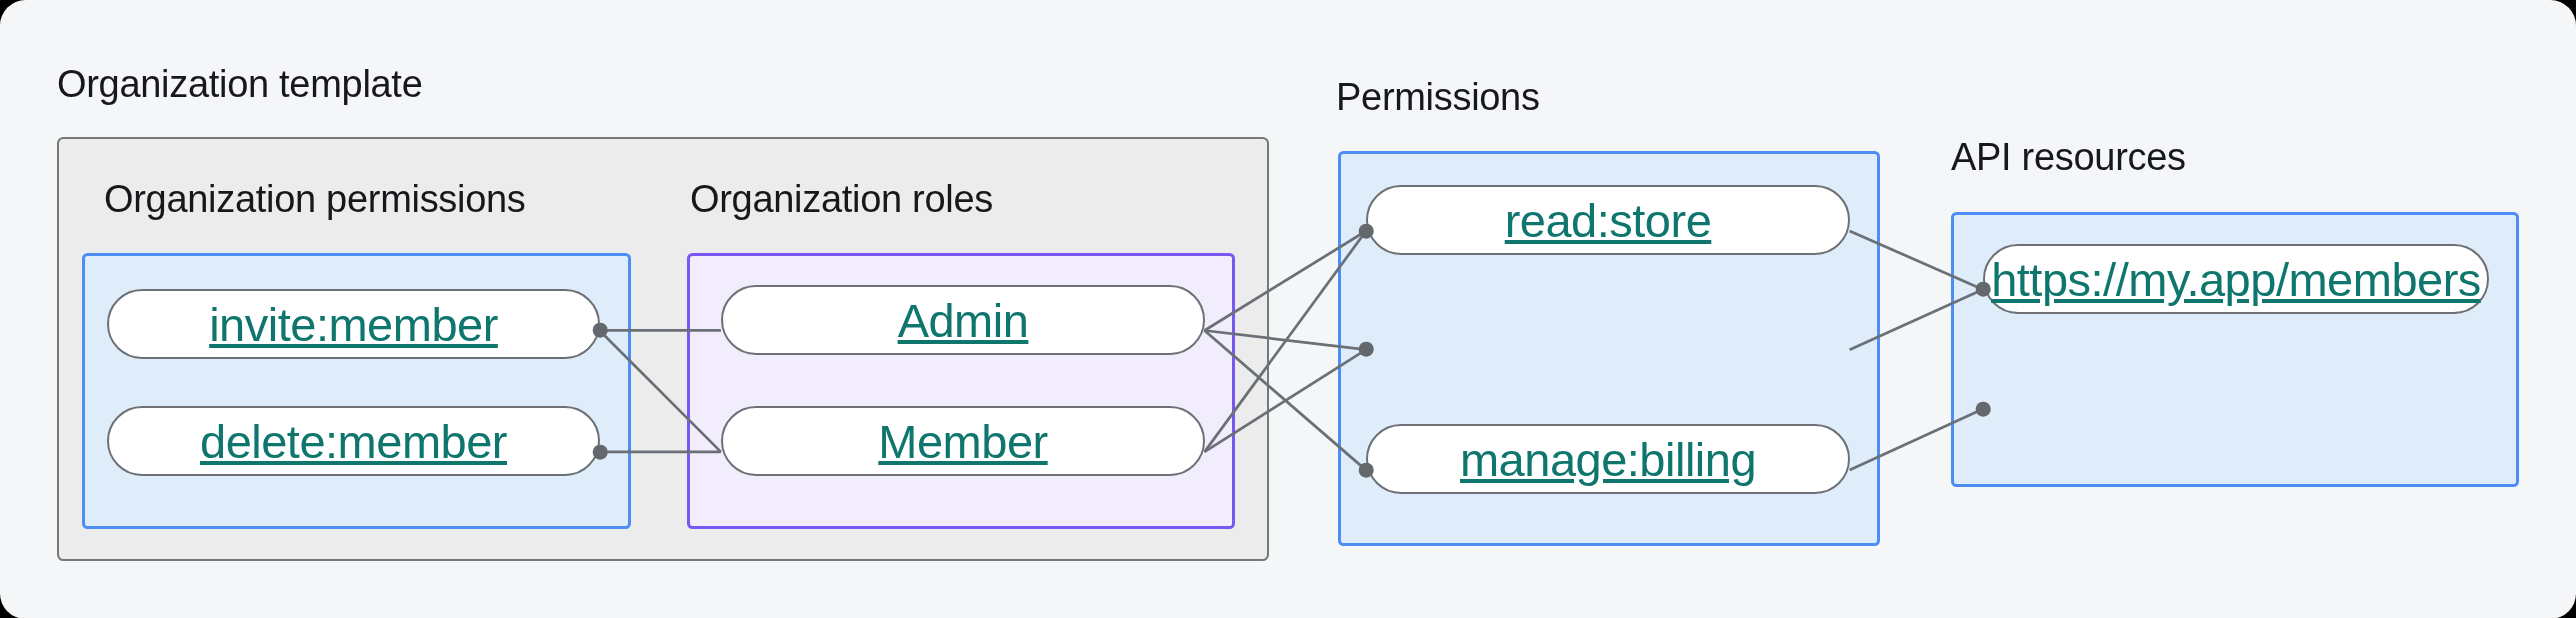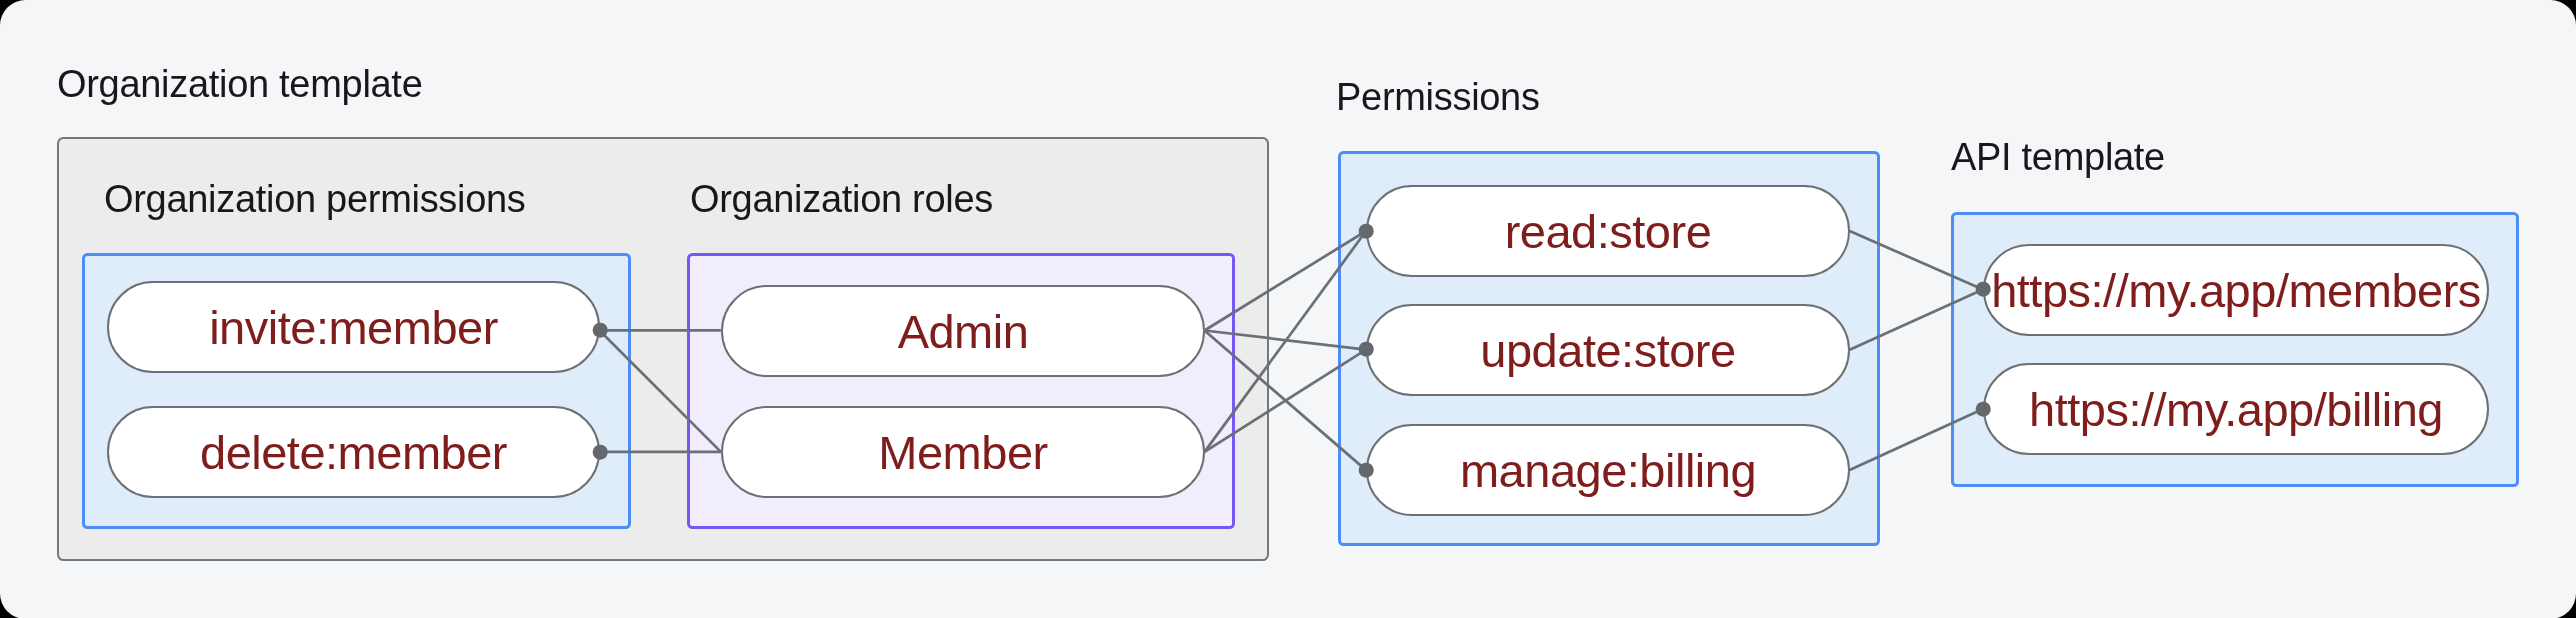--- a/index.html
+++ b/index.html
@@ -99,7 +99,7 @@
 
   <div class="cbox blue" style="left:1338px; top:151px; width:542px; height:395px"></div>
 
-  <div class="lbl" style="left:1951px; top:137px">API template</div>
+  <div class="lbl" style="left:1951px; top:137px">API resources</div>
 
   <div class="cbox blue" style="left:1951px; top:212px; width:568px; height:275px"></div>
 

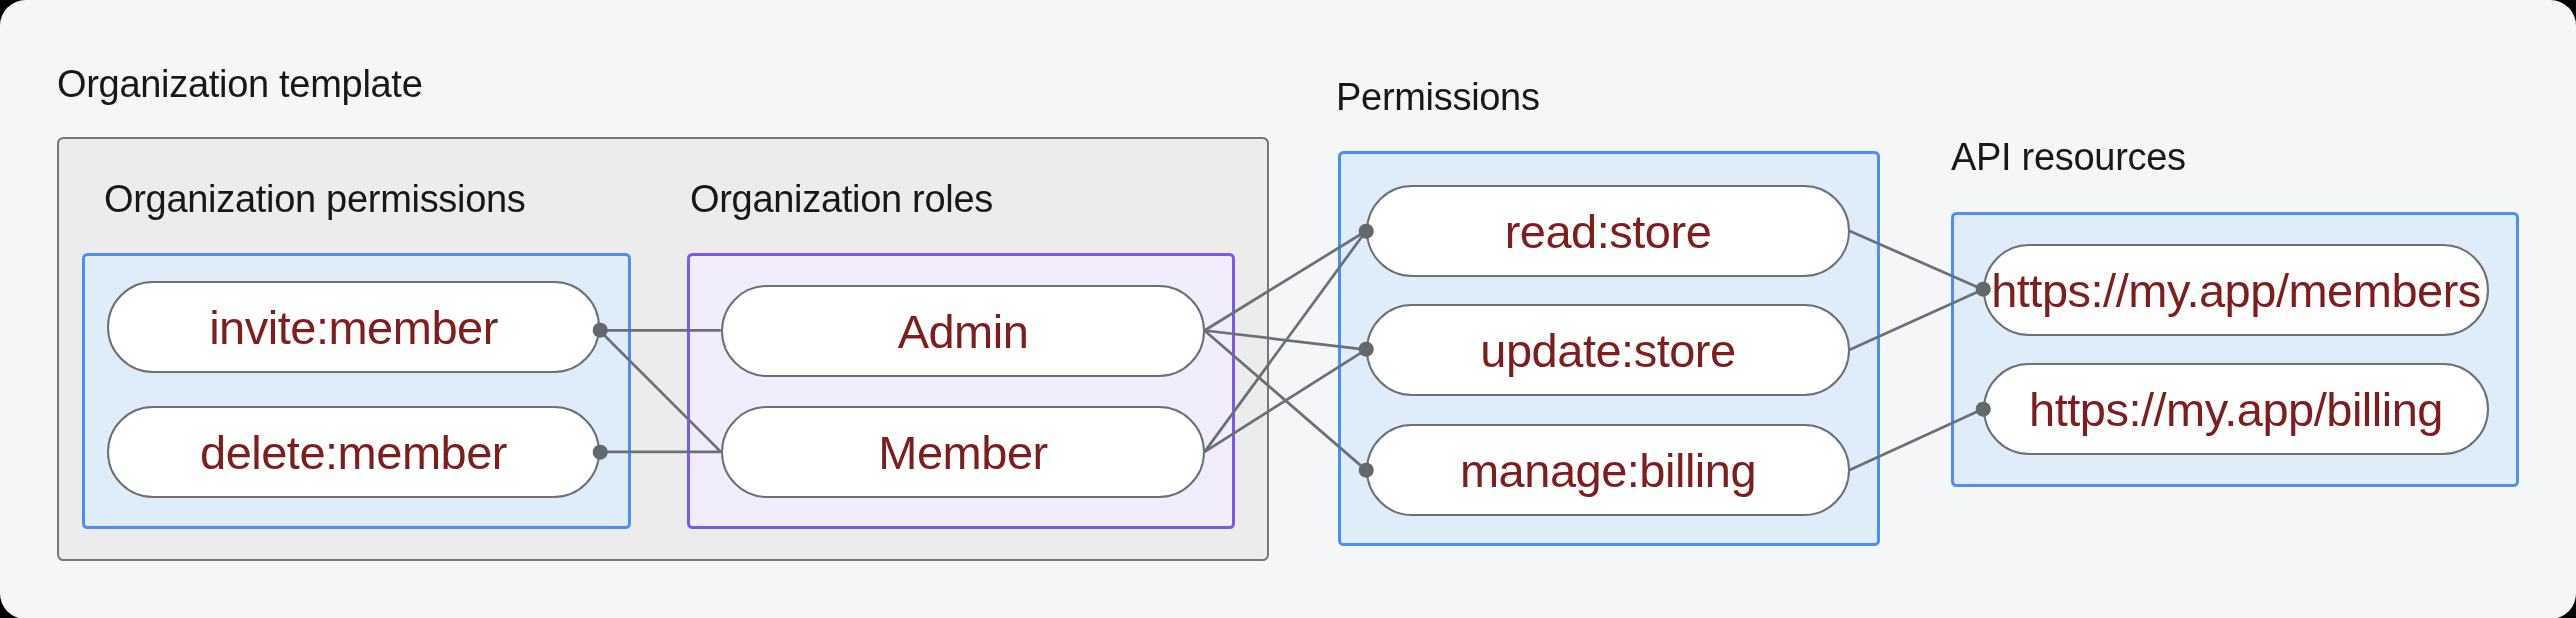--- a/index.html
+++ b/index.html
@@ -42,7 +42,7 @@
 
   .pill {
     position: absolute;
-    height: 92px;
+    height: 70px;
     background: var(--node-bg, #ffffff);
     border: 2.3px solid var(--node-border, #6d7175);
     border-radius: 912px;
@@ -53,9 +53,10 @@
     font-size: 47px;
     font-weight: 400;
     letter-spacing: -0.5px;
-    color: #7f1d1d;
+    color: #0f766e;
     white-space: nowrap;
     z-index: 3;
+    text-decoration: underline;
   }
 
   #edges {

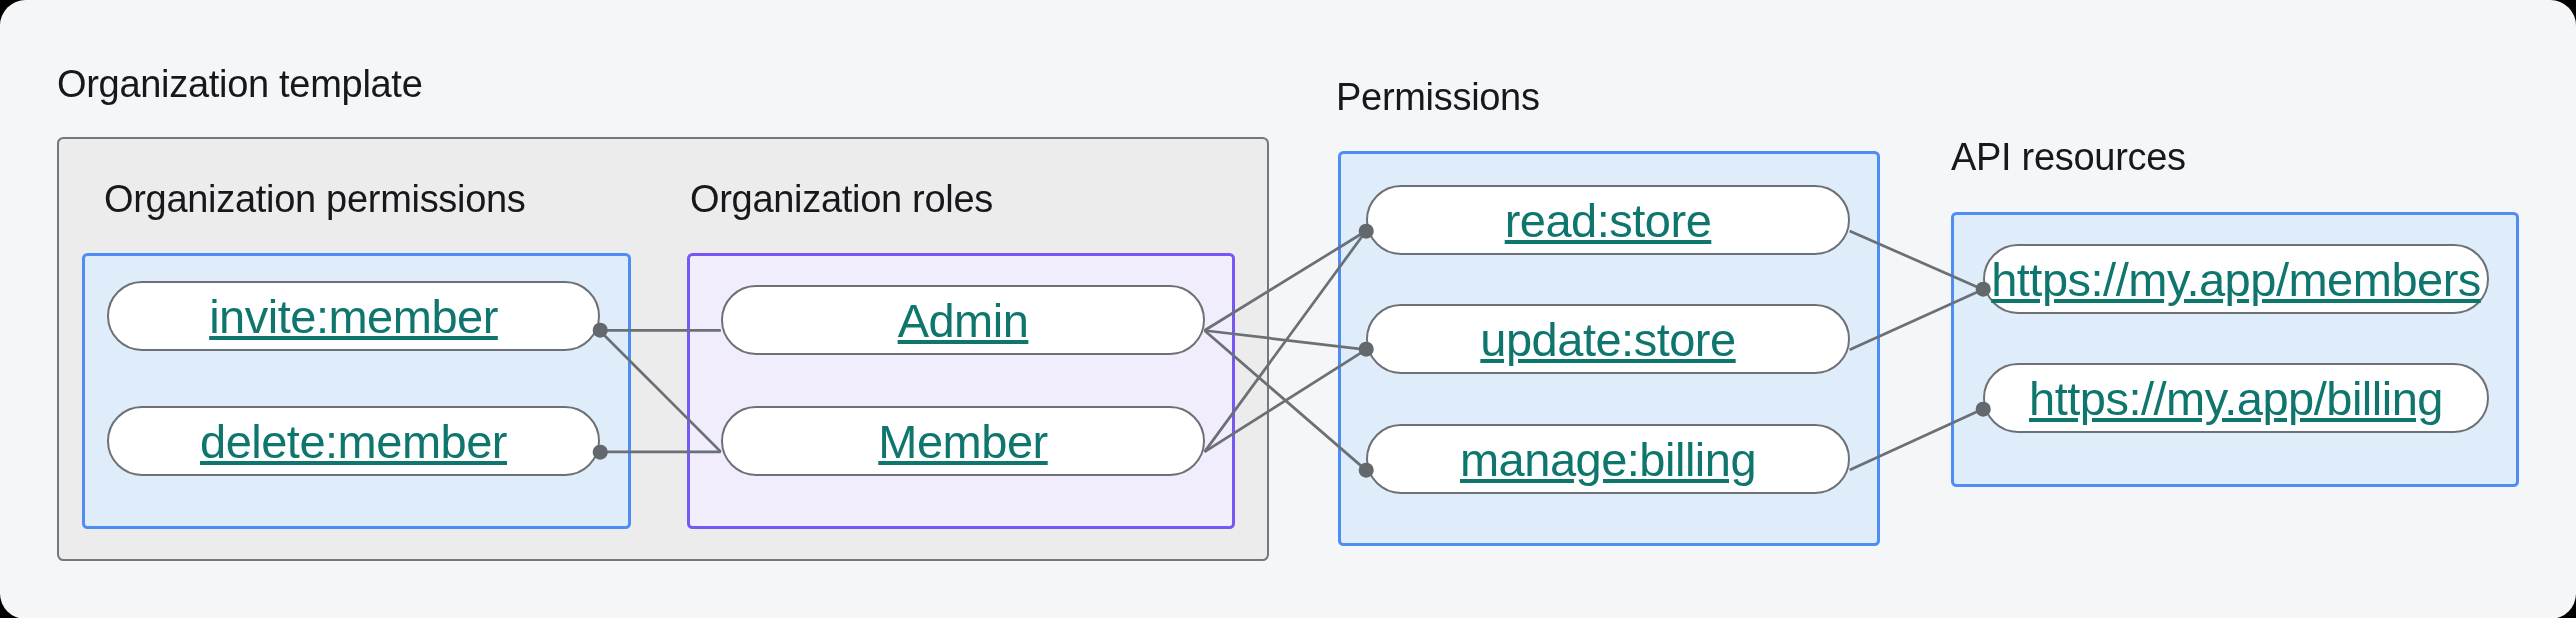--- a/index.html
+++ b/index.html
@@ -118,7 +118,7 @@
       <line x1="2027" y1="515" x2="2173" y2="448"></line>
     </svg>
 
-  <div class="pill" style="left:107px; top:281px; width:493px">invite:member</div>
+  <div class="pill" style="left:107px; top:289px; width:493px">invite:member</div>
 
   <div class="pill" style="left:721px; top:285px; width:484px">Admin</div>
 

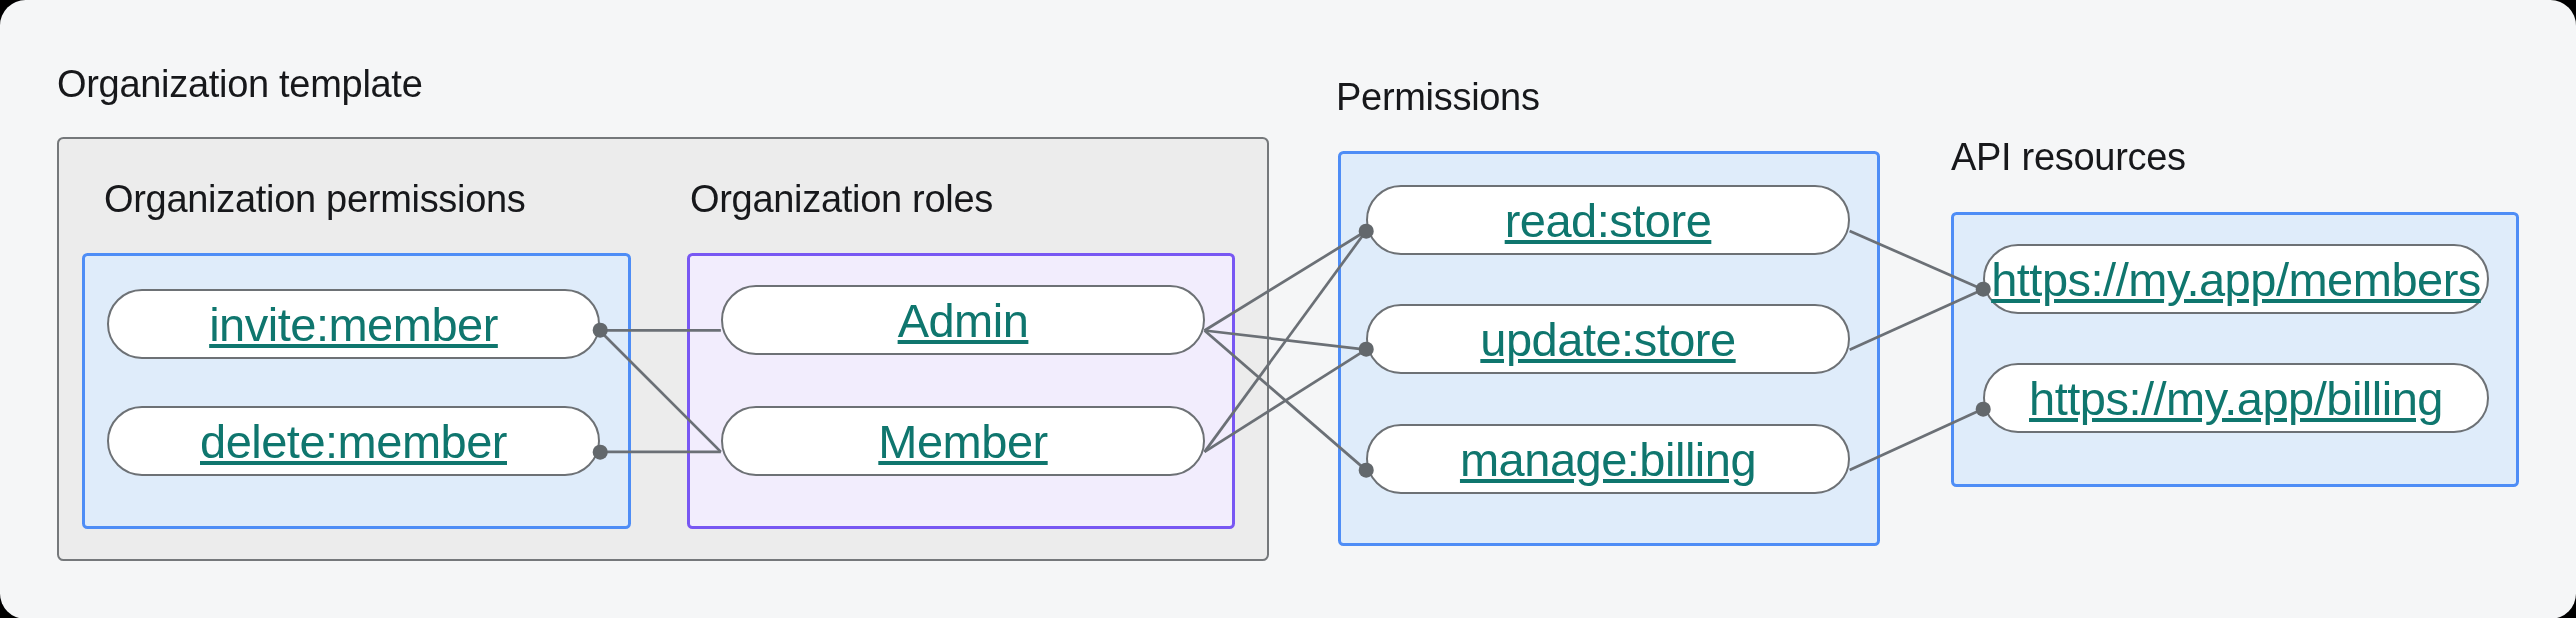--- a/index.html
+++ b/index.html
@@ -128,7 +128,6 @@
 
   <div class="pill" style="left:1366px; top:185px; width:484px">read:store</div>
 
-  <div class="pill" style="left:1366px; top:304px; width:484px">update:store</div>
 
   <div class="pill" style="left:1983px; top:244px; width:506px">https://my.app/members</div>
 

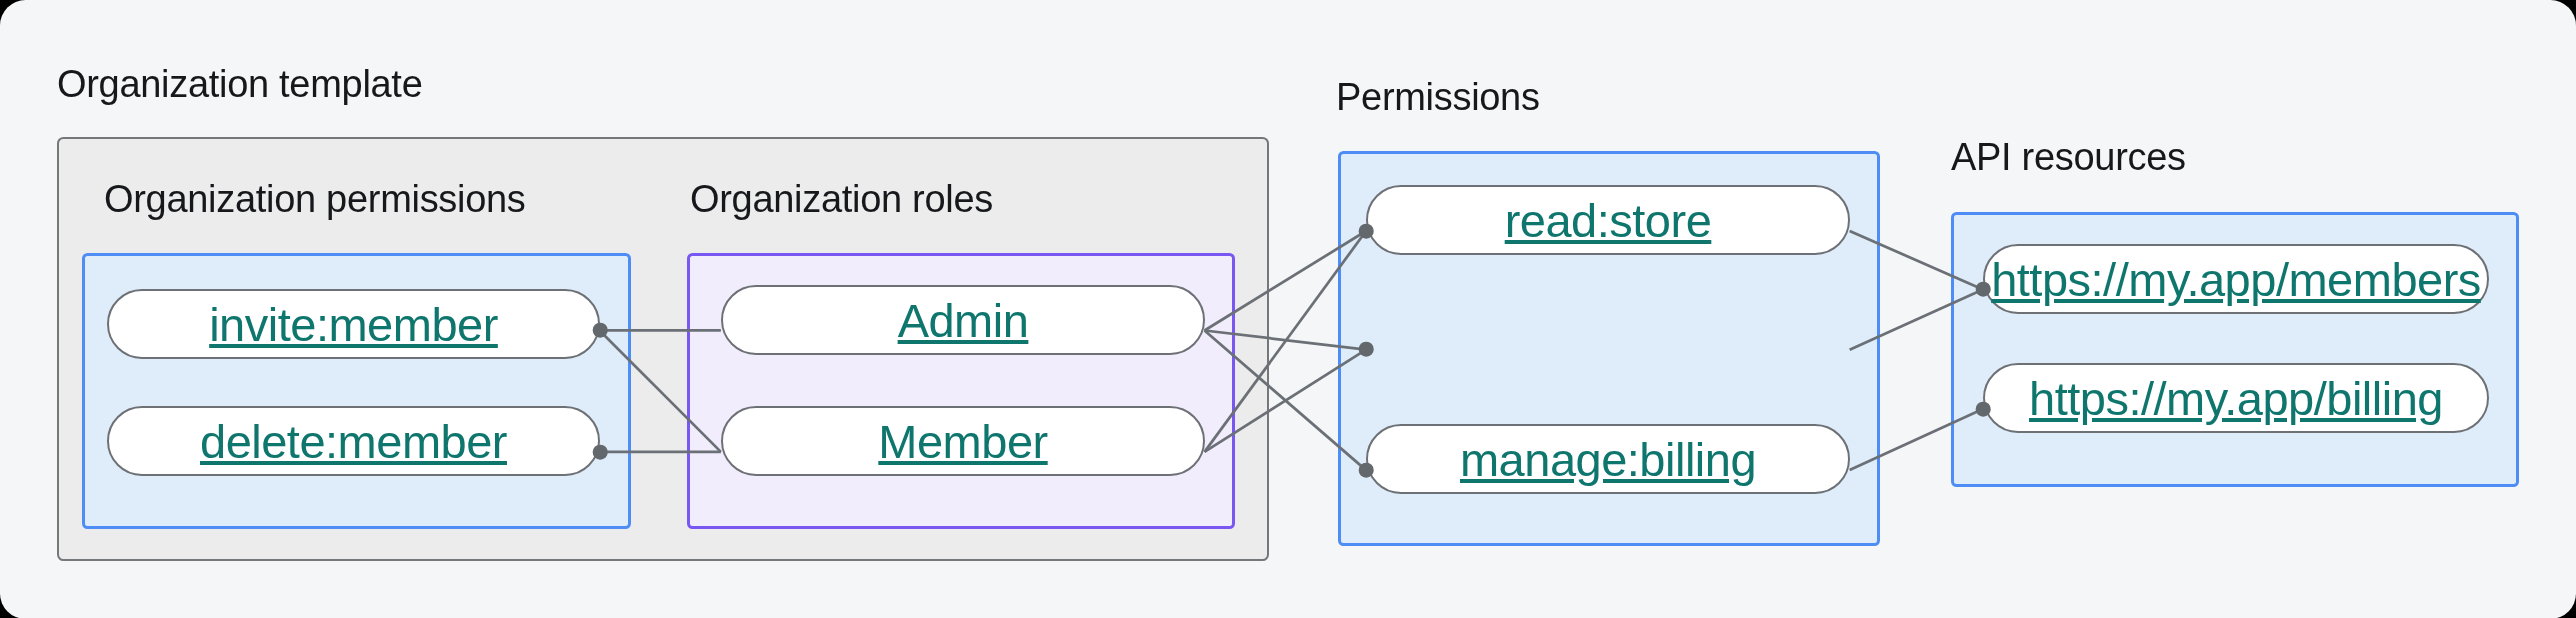--- a/index.html
+++ b/index.html
@@ -133,7 +133,6 @@
 
   <div class="pill" style="left:1366px; top:424px; width:484px">manage:billing</div>
 
-  <div class="pill" style="left:1983px; top:363px; width:506px">https://my.app/billing</div>
 
 <div class="dot" style="left: 600px; top: 330px;"></div>
     <div class="dot" style="left: 600px; top: 452px;"></div>

